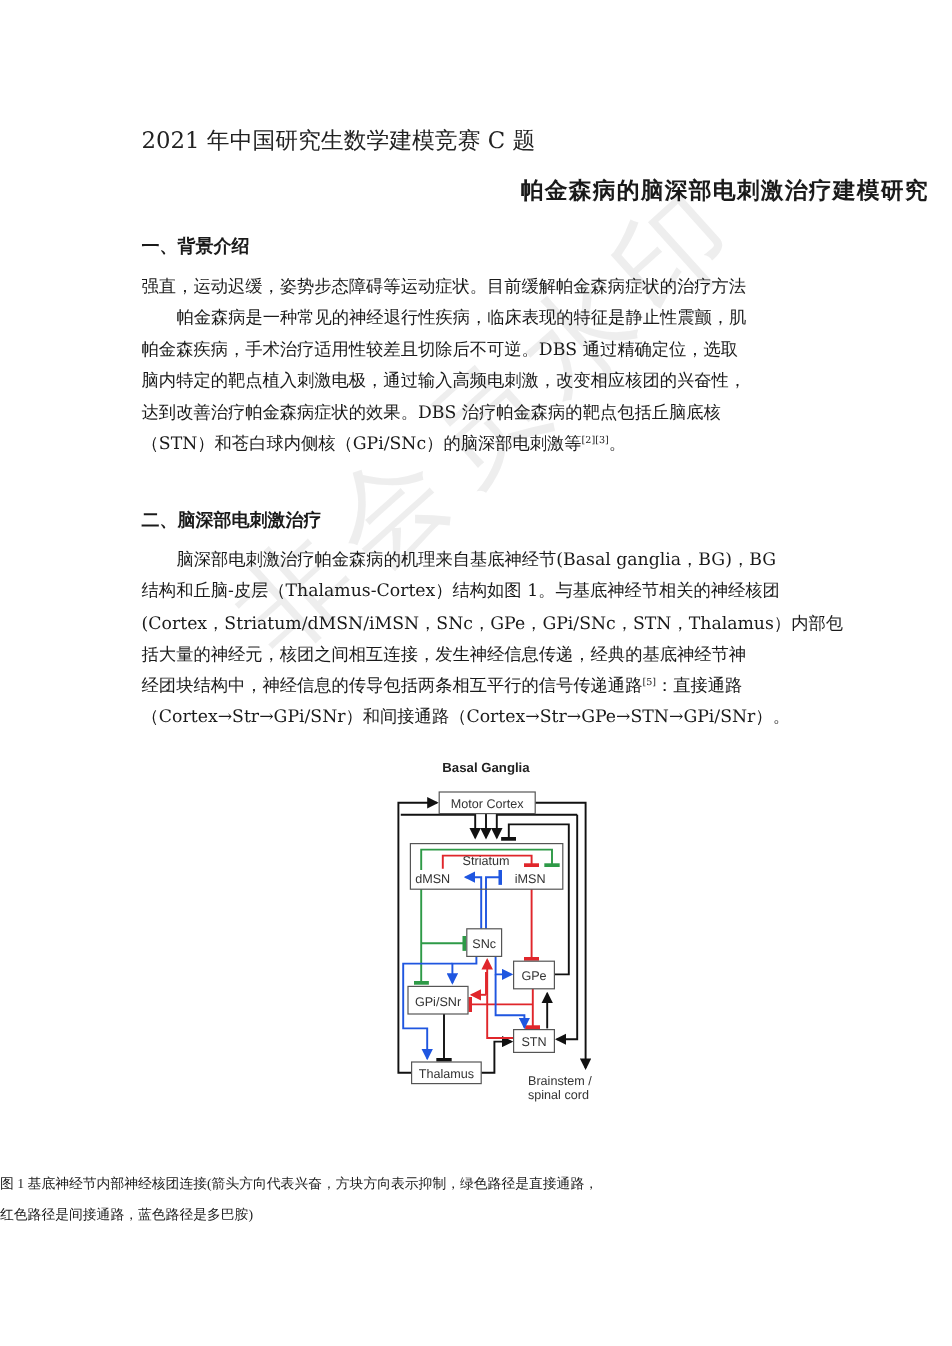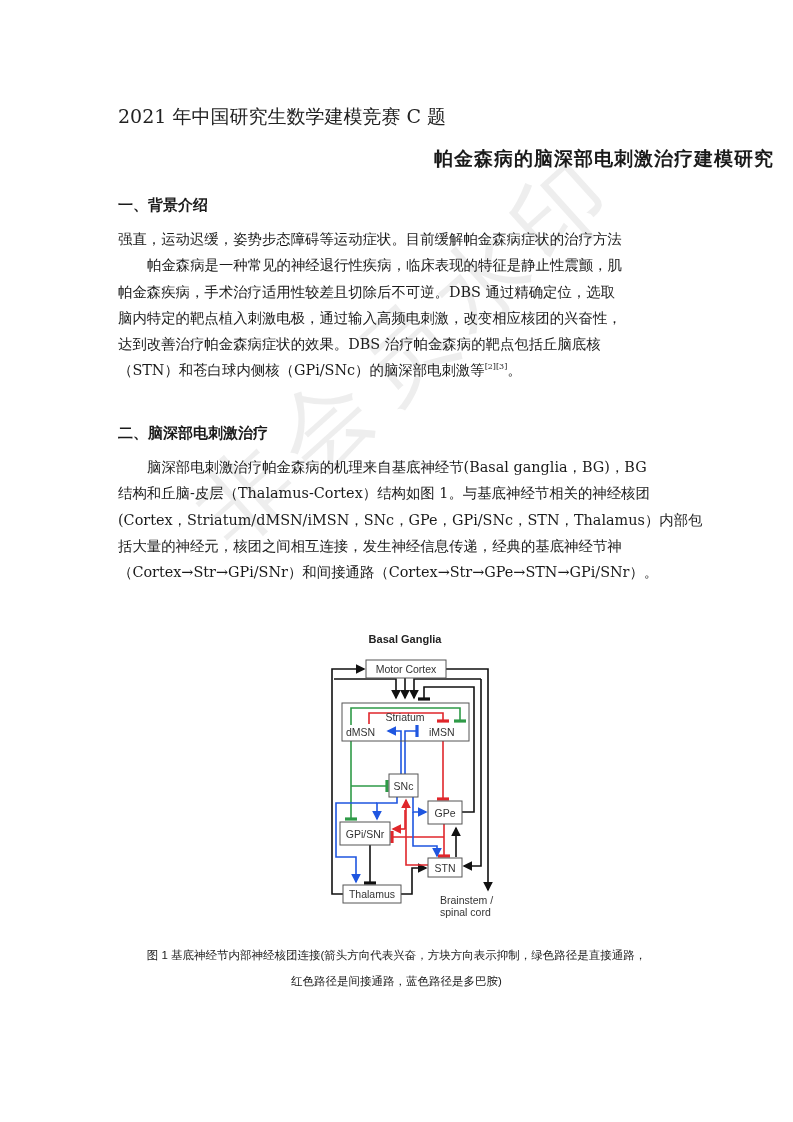--- a/index.html
+++ b/index.html
@@ -50,6 +50,7 @@
     <span class="line">结构和丘脑-皮层（Thalamus-Cortex）结构如图 1。与基底神经节相关的神经核团</span>
     <span class="line">(Cortex，Striatum/dMSN/iMSN，SNc，GPe，GPi/SNc，STN，Thalamus）内部包</span>
     <span class="line">括大量的神经元，核团之间相互连接，发生神经信息传递，经典的基底神经节神</span>
+    <span class="line"><span>经团块结构中，神经信息的传导包括两条相互平行的信号传递通路</span><sup>[5]</sup><span>：直接通路</span></span>
     <span class="line">（Cortex→Str→GPi/SNr）和间接通路（Cortex→Str→GPe→STN→GPi/SNr）。</span>
   </div>
 

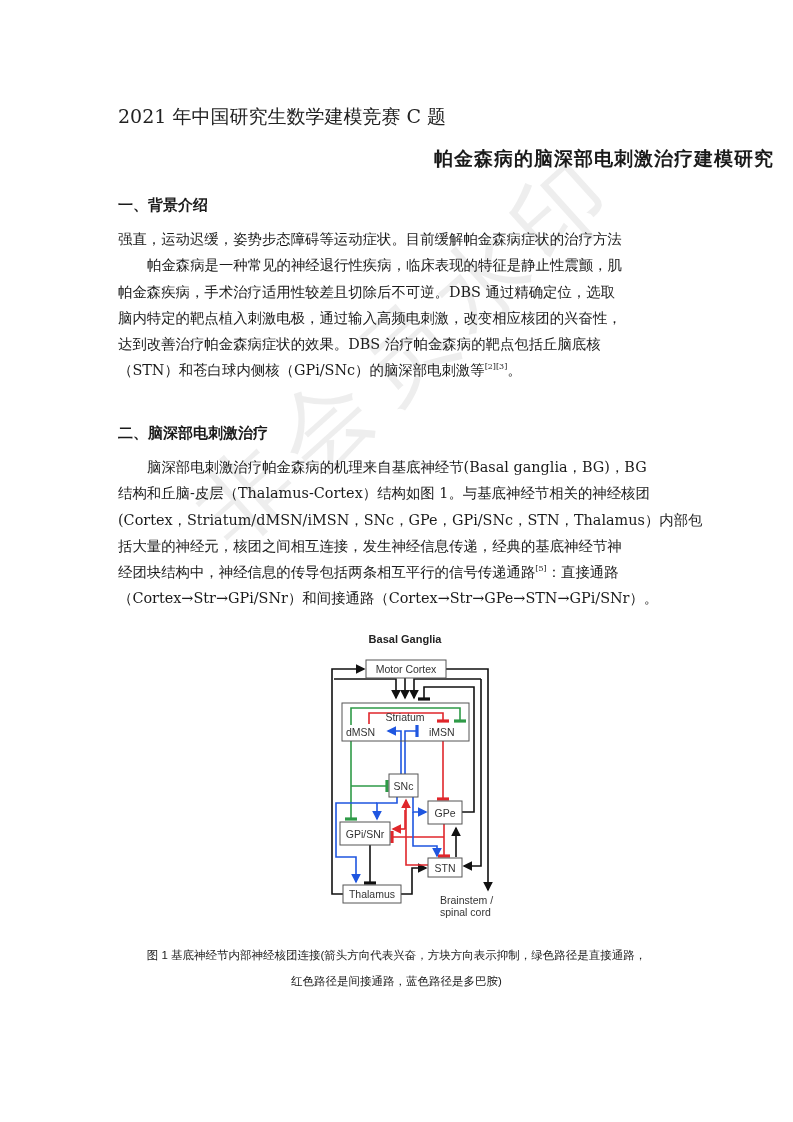--- a/index.html
+++ b/index.html
@@ -20,8 +20,8 @@
   .para .indent { padding-left:29px; }
   sup { font-size:8px; vertical-align:top; position:relative; top:-3px; }
   .figure { position:absolute; left:320px; top:625px; width:190px; height:300px; }
-  .caption { position:absolute; left:0; width:793px; text-align:center; font-size:11.5px;
-             line-height:26px; font-family:Liberation Sans, sans-serif; }
+  .caption { position:absolute; left:0; width:793px; text-align:left; font-size:11.5px;
+             line-height:26px; font-family:Liberation Serif, serif;margin-top:32px; }
   svg text { font-family:"Liberation Sans","DejaVu Sans",sans-serif; }
 </style>
 </head>

